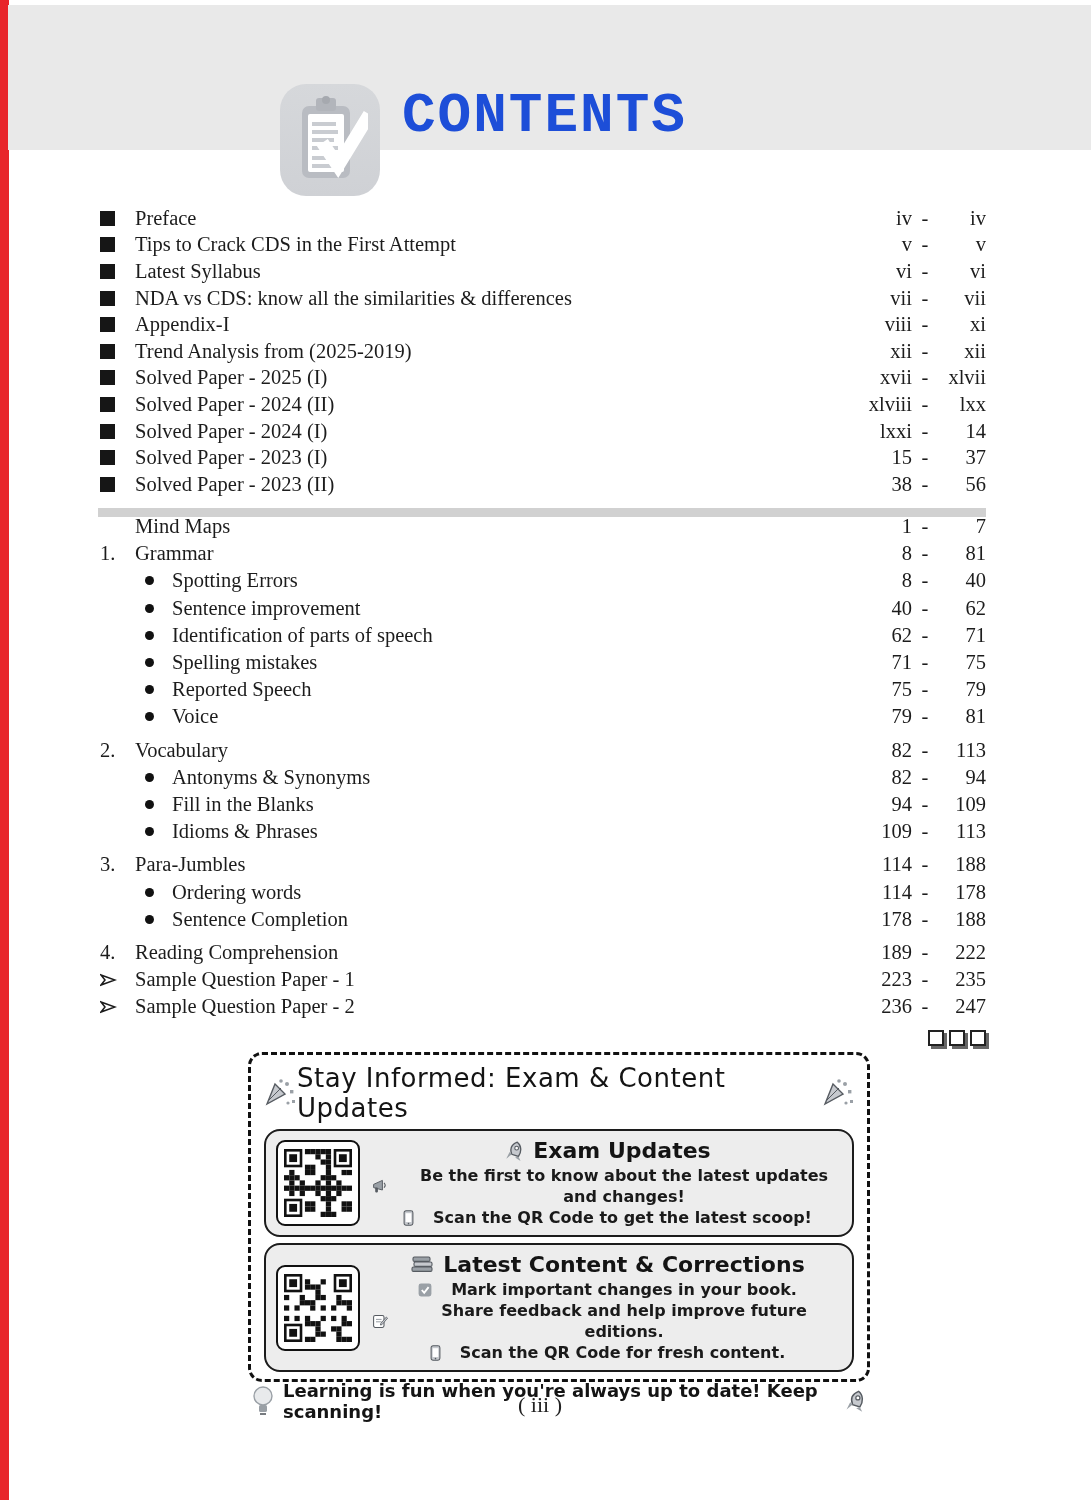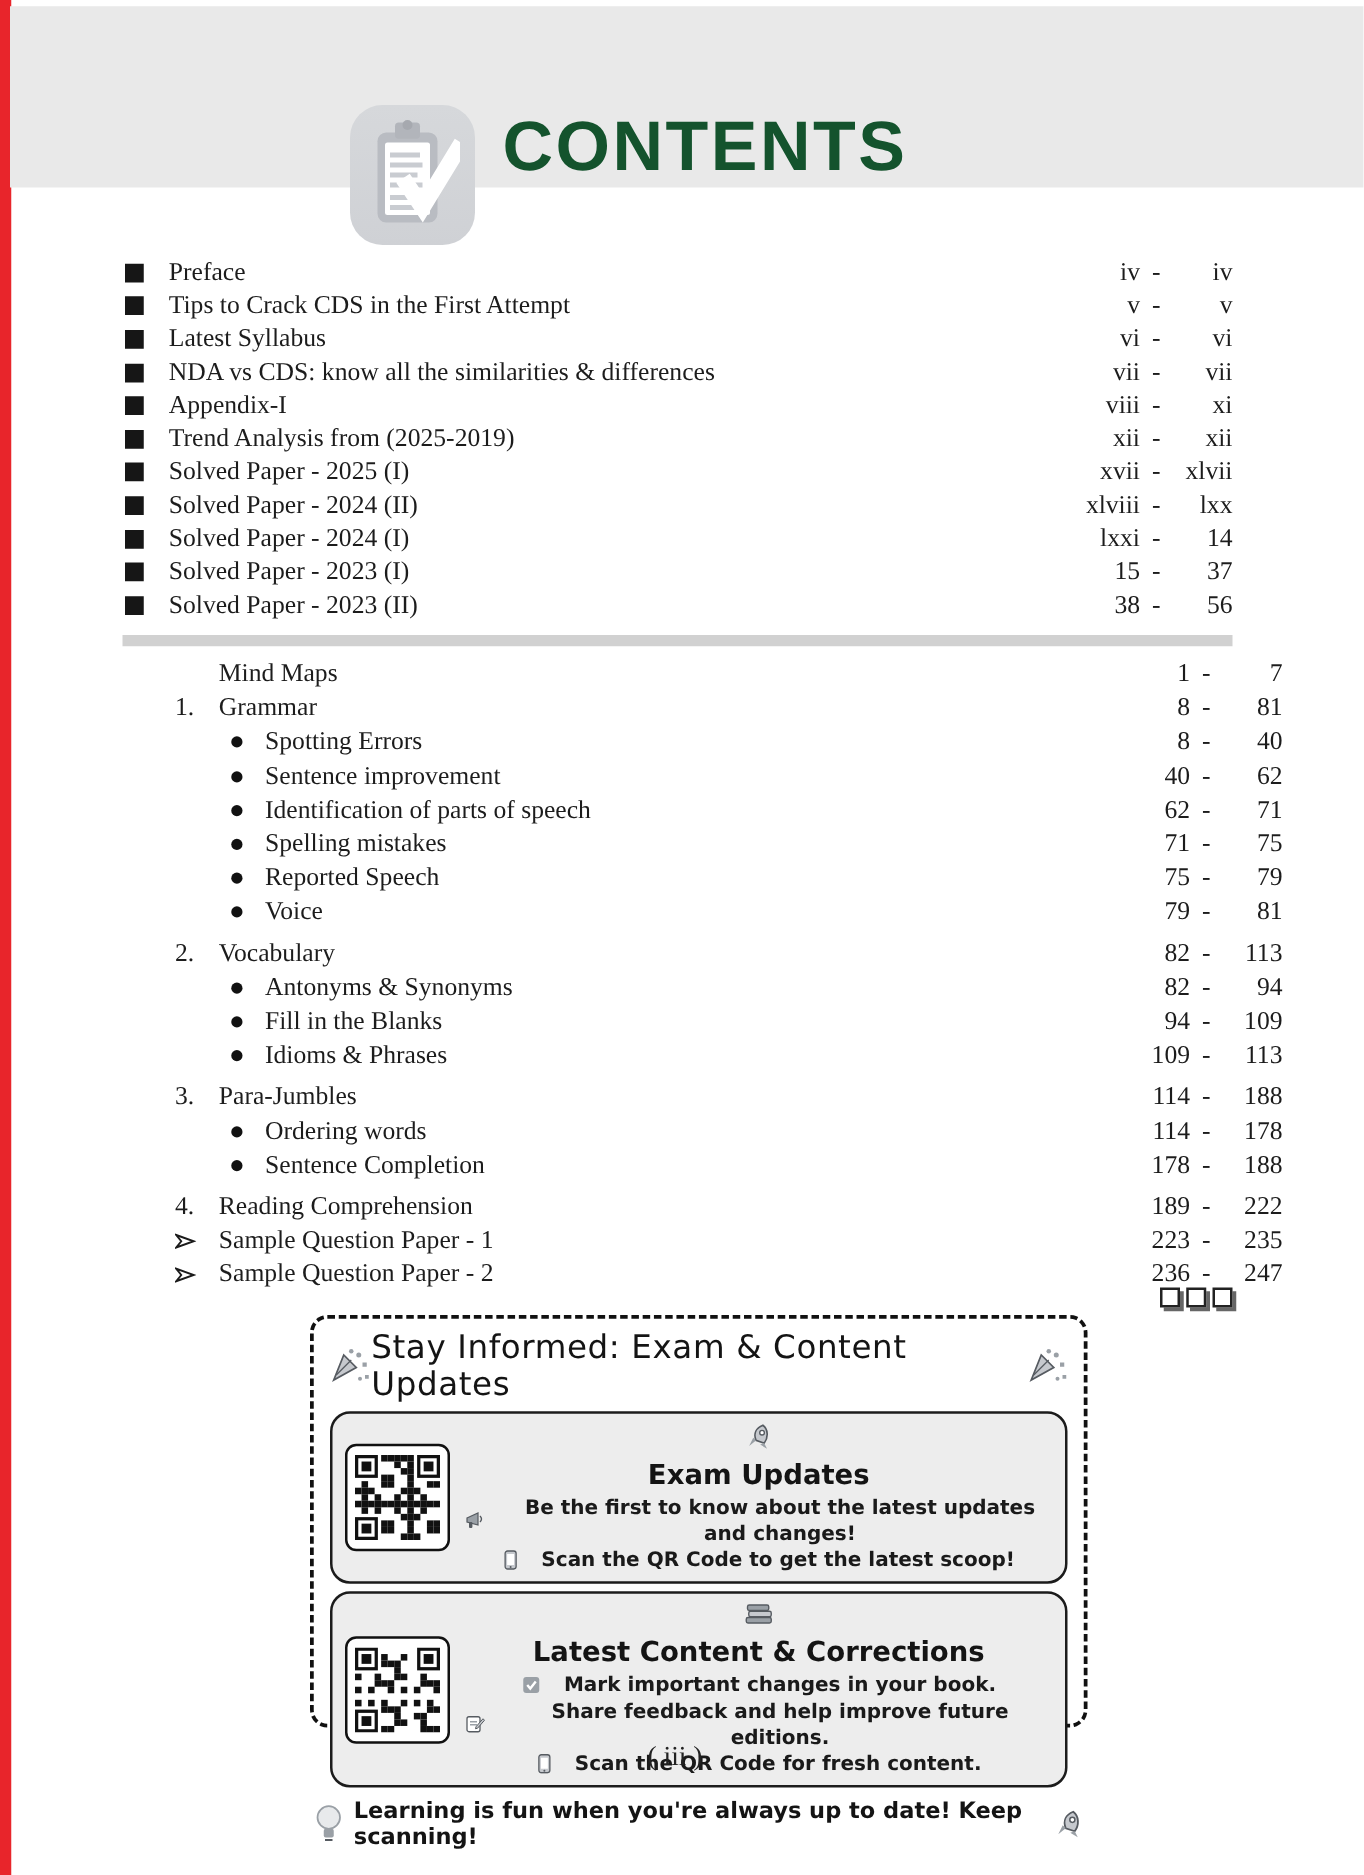--- a/index.html
+++ b/index.html
@@ -11,8 +11,8 @@
   #band{position:absolute;left:8px;top:5px;right:0;height:145px;background:#e9e9e9;}
   #hicon{position:absolute;left:280px;top:84px;width:100px;height:112px;border-radius:26px;
          background:linear-gradient(180deg,#d6d8db,#cfd1d5);display:flex;align-items:center;justify-content:center;}
-  #title{position:absolute;left:402px;top:84px;font-family:Liberation Sans, sans-serif;
-         font-weight:800;font-size:56px;letter-spacing:2px;color:#14532d;}
+  #title{position:absolute;left:402px;top:84px;font-family:Liberation Mono, monospace;
+         font-weight:800;font-size:56px;letter-spacing:2px;color:#1d4ed8;}
   
   .list{position:absolute;left:100px;width:886px;}
   #front-list{top:205px;}

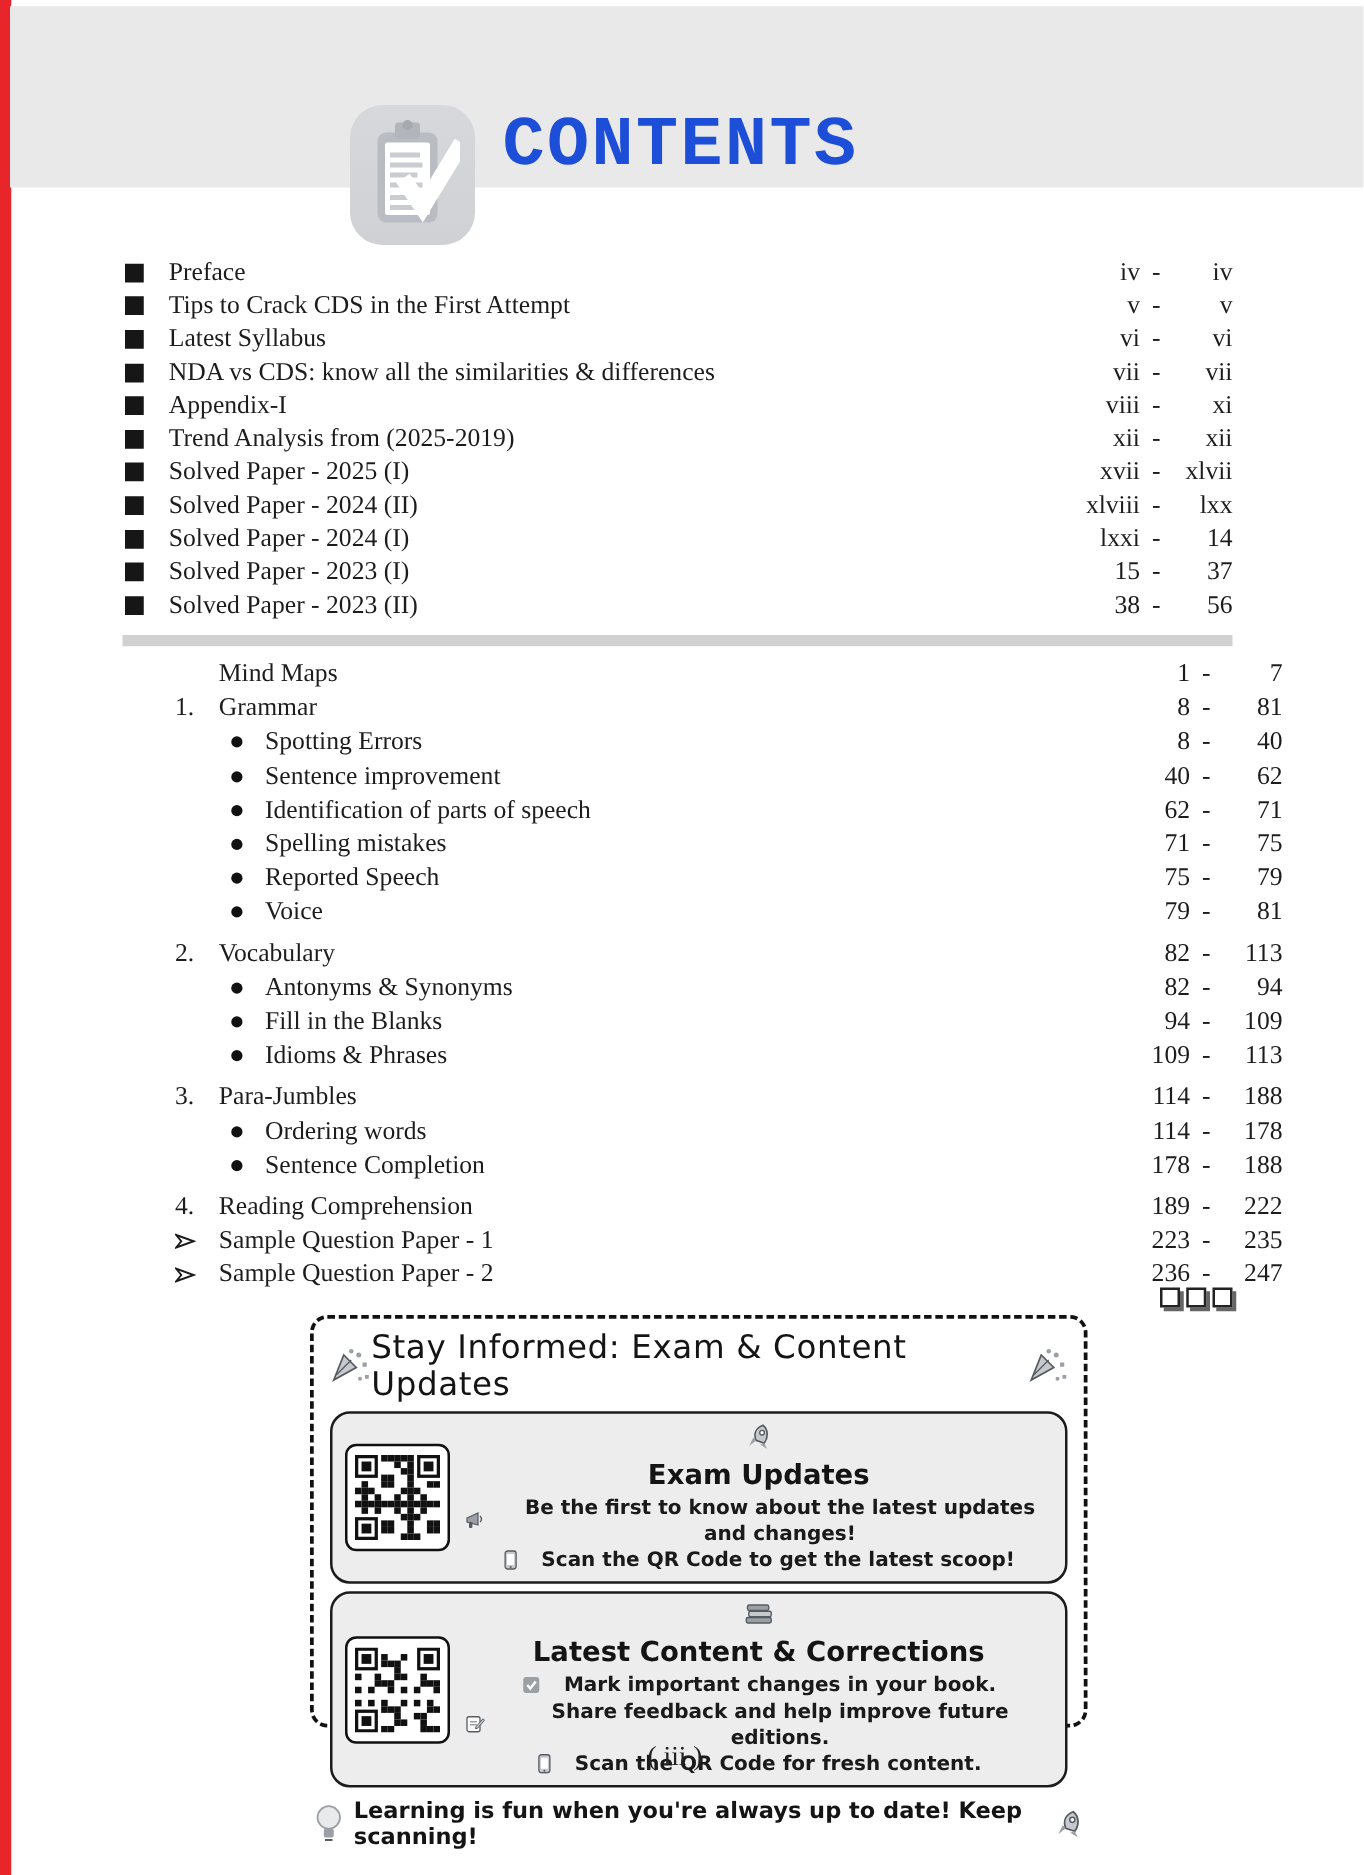--- a/index.html
+++ b/index.html
@@ -16,7 +16,7 @@
   
   .list{position:absolute;left:100px;width:886px;}
   #front-list{top:205px;}
-  #toc-list{top:526px;margin-left:40px;}
+  #toc-list{top:513px;}
   .row{display:flex;align-items:center;height:26.6px;font-size:20.5px;white-space:nowrap;}
   #toc-list .row{height:27.2px;}
   .row.gap{margin-top:6px;}

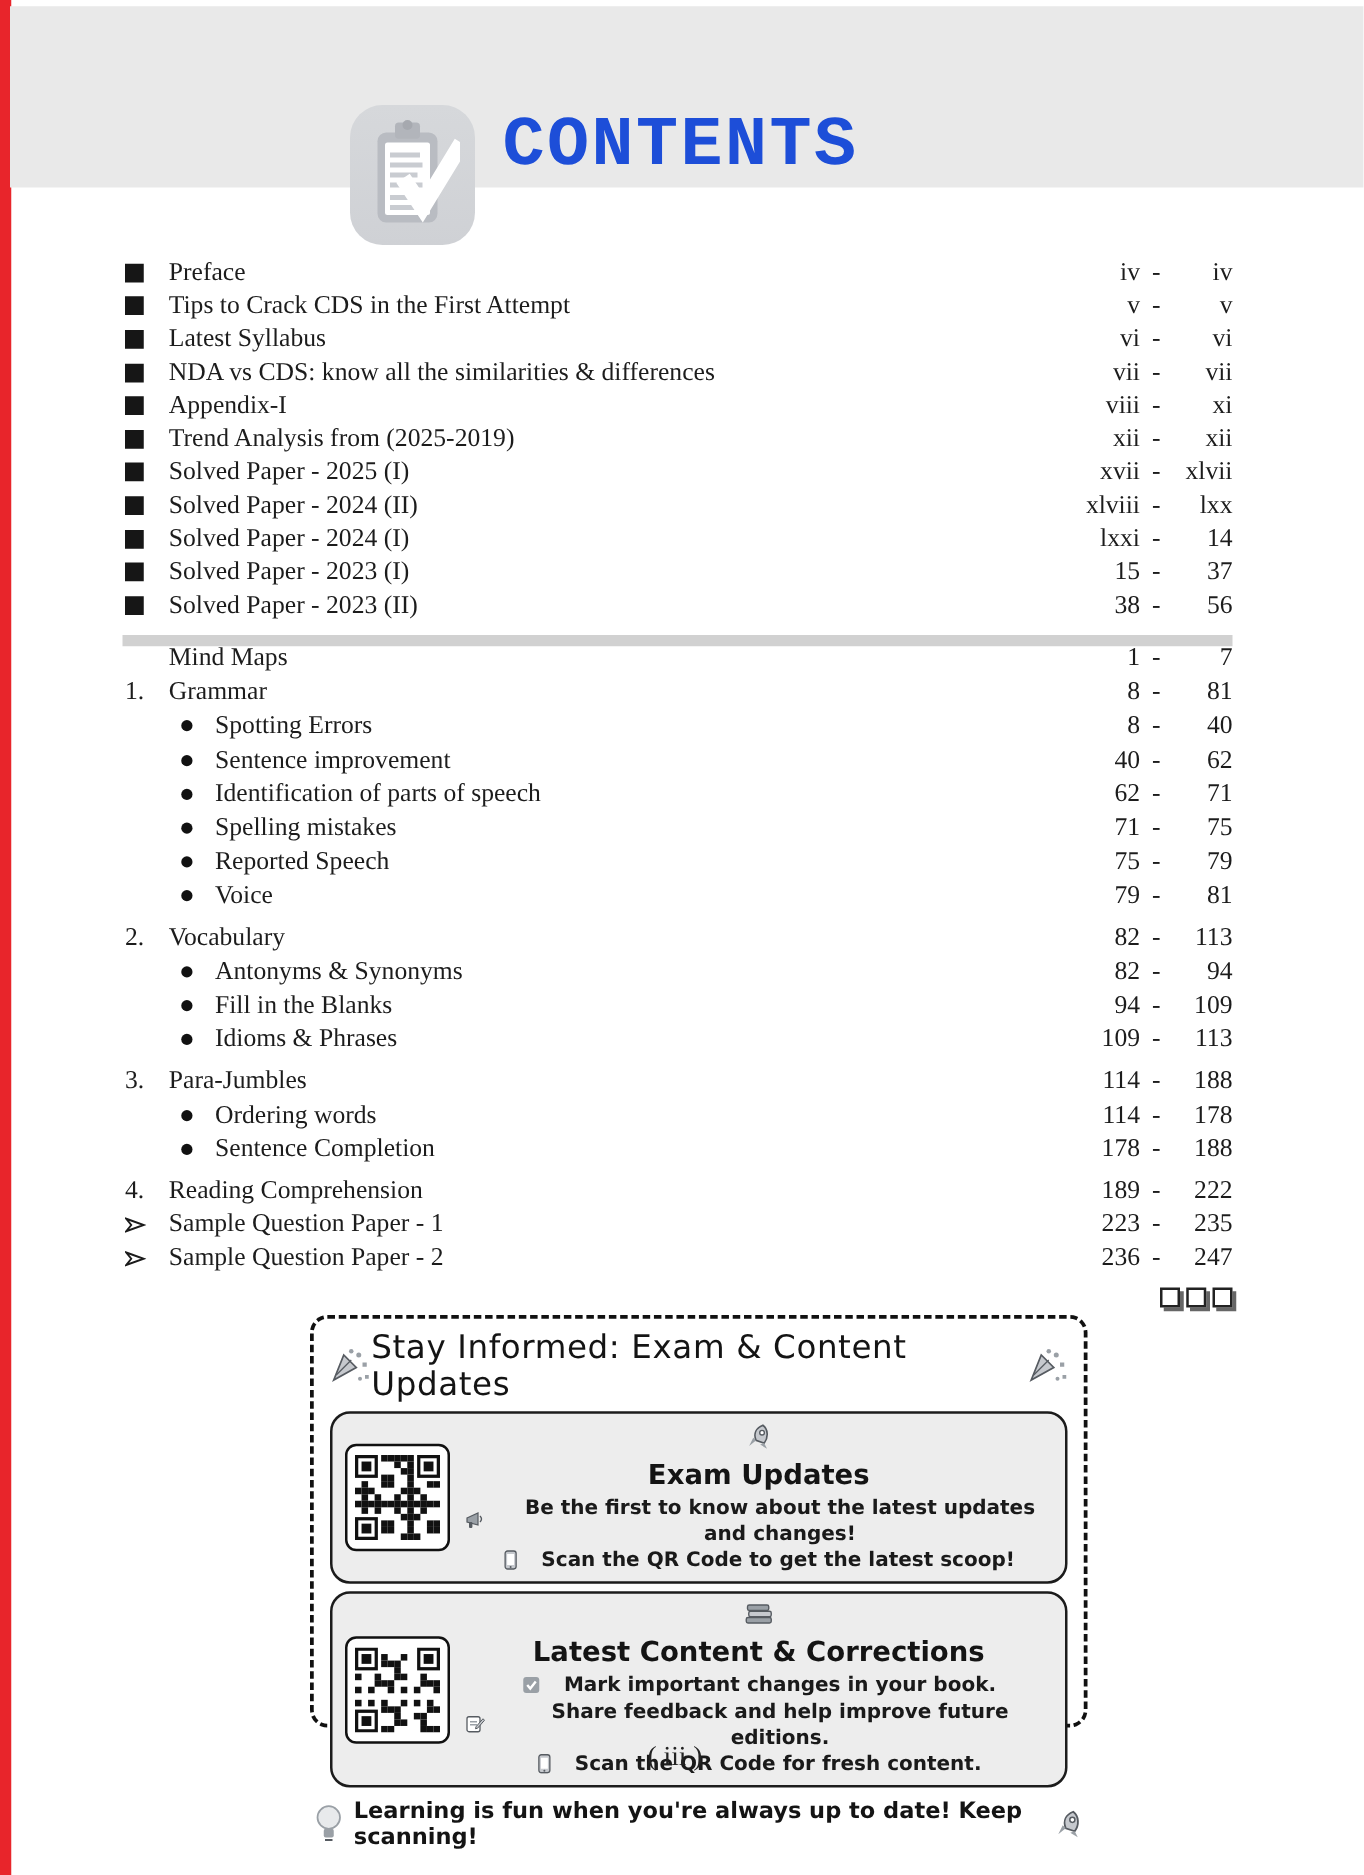--- a/index.html
+++ b/index.html
@@ -46,7 +46,7 @@
       display:flex;align-items:center;justify-content:center;}
   .ib-content{flex:1;text-align:center;}
   .ib-heading{display:flex;align-items:center;justify-content:center;gap:8px;
-              font-size:22px;font-weight:800;margin-bottom:2px;flex-direction:column;}
+              font-size:22px;font-weight:800;margin-bottom:2px;}
   .ib-line{display:flex;align-items:center;justify-content:center;gap:18px;font-size:16px;
            font-weight:600;line-height:21px;color:#1a1a1a;}
   .ib-line b{font-weight:800;}

